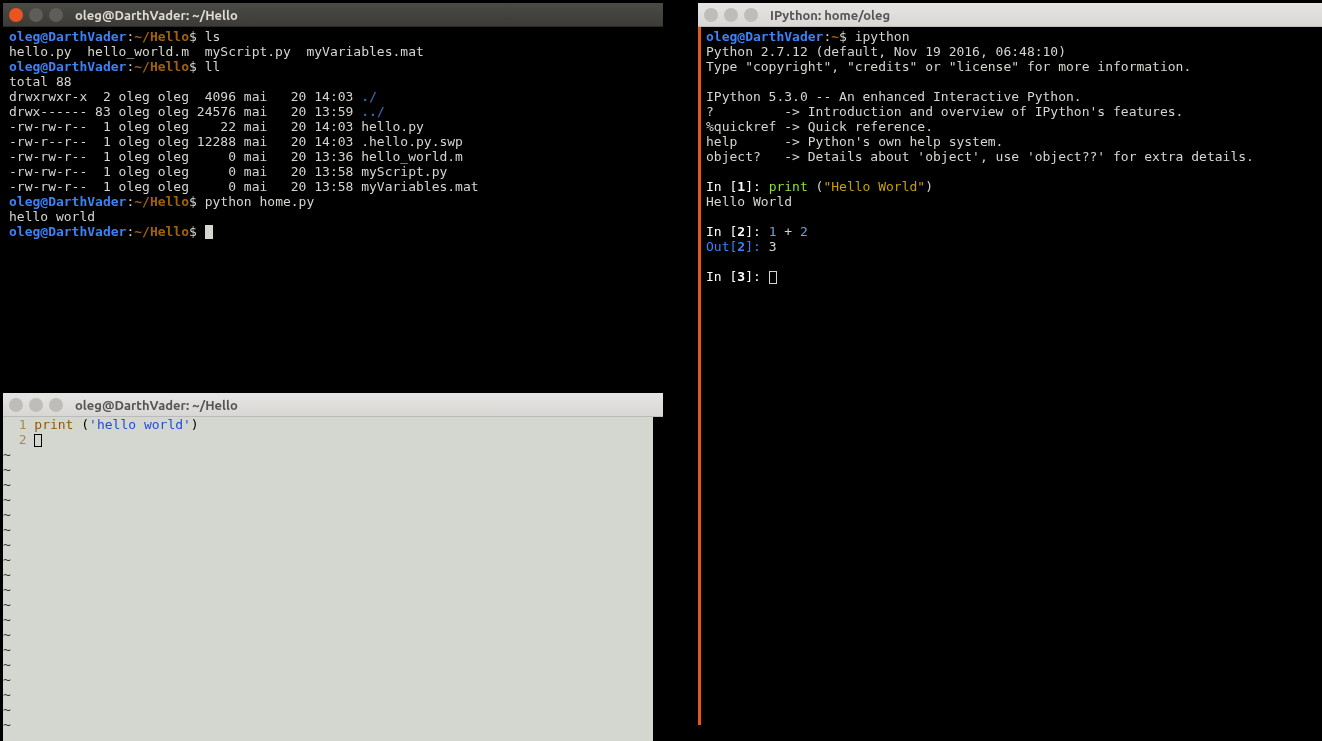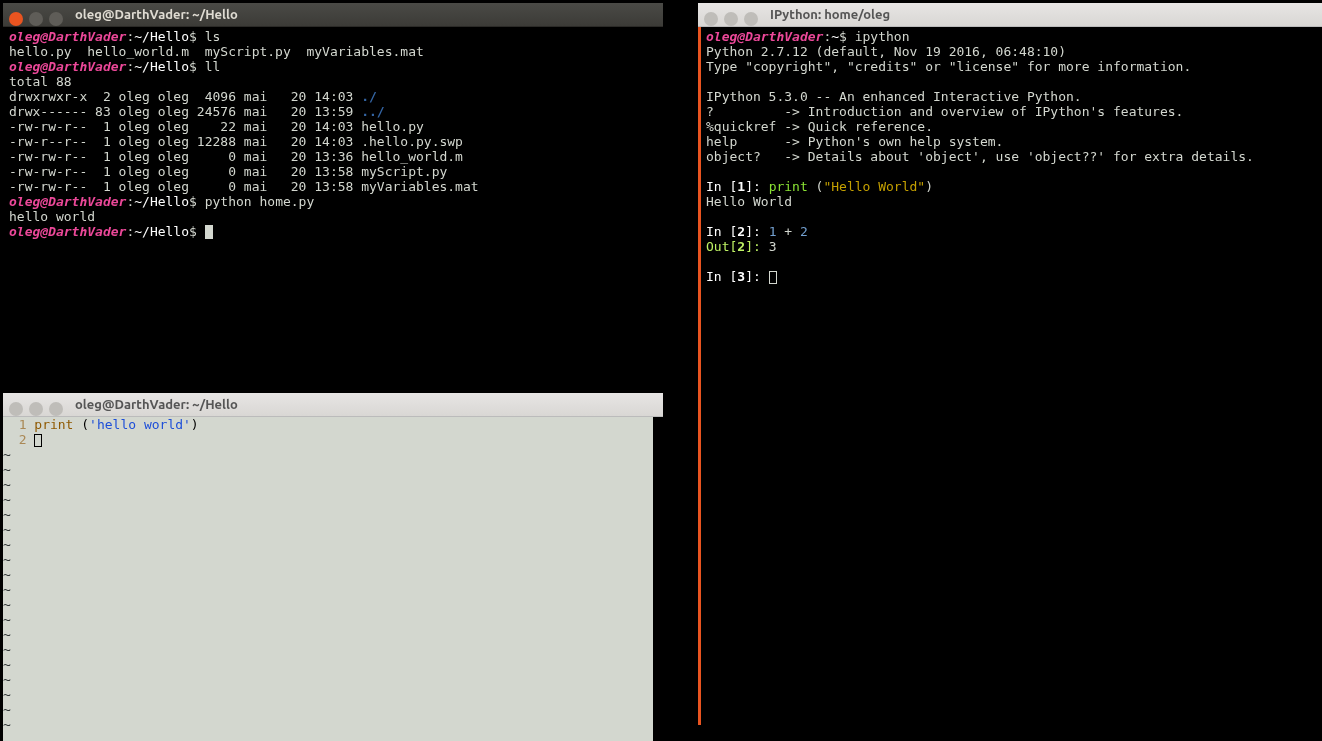--- a/index.html
+++ b/index.html
@@ -15,7 +15,7 @@
   .window { position:absolute; display:flex; flex-direction:column; }
   .titlebar {
     height:24px; line-height:24px;
-    display:flex; align-items:flex-end;
+    display:flex; align-items:center;
     font-family: Ubuntu, sans-serif;
     font-size:13px; font-weight:bold;
     padding:0 6px;

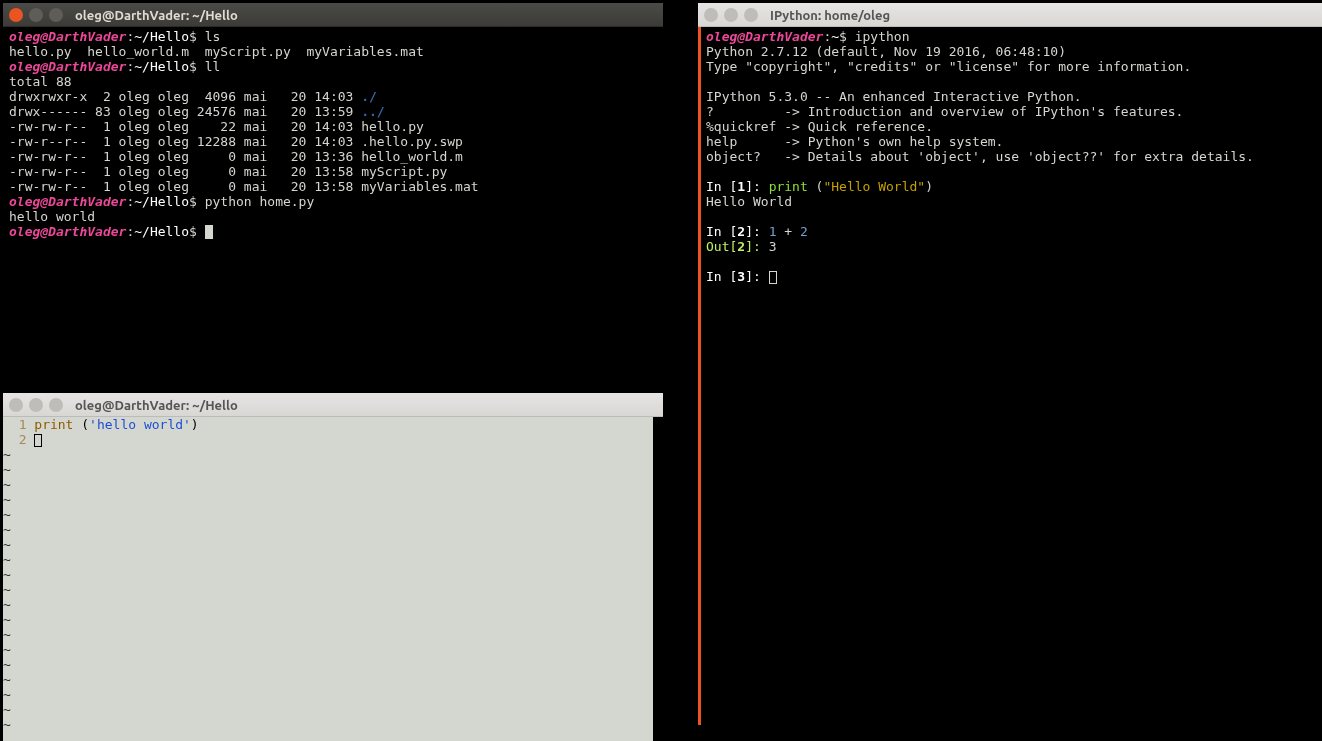--- a/index.html
+++ b/index.html
@@ -30,7 +30,7 @@
   .min-i, .max-i { background:#bfbdb9; }
   .wbtns { display:flex; gap:6px; margin-right:6px; }
   .terminal { flex:1; padding:2px 6px 6px 6px; color:#d3d7cf; background:#000; white-space:pre; line-height:15px; letter-spacing:0; overflow:hidden;}
-  .prompt-user { color:#ec4899; font-weight:bold;font-style:italic;}
+  .prompt-user { color:#3b82f6; font-weight:bold;}
   .prompt-pathb{ color:#ffffff; font-weight:normal;}
   .blue-dir { color:#3465a4; font-weight:bold;}
   .cursor-block { display:inline-block; width:8px; height:14px; background:#d3d7cf; vertical-align:text-bottom;}

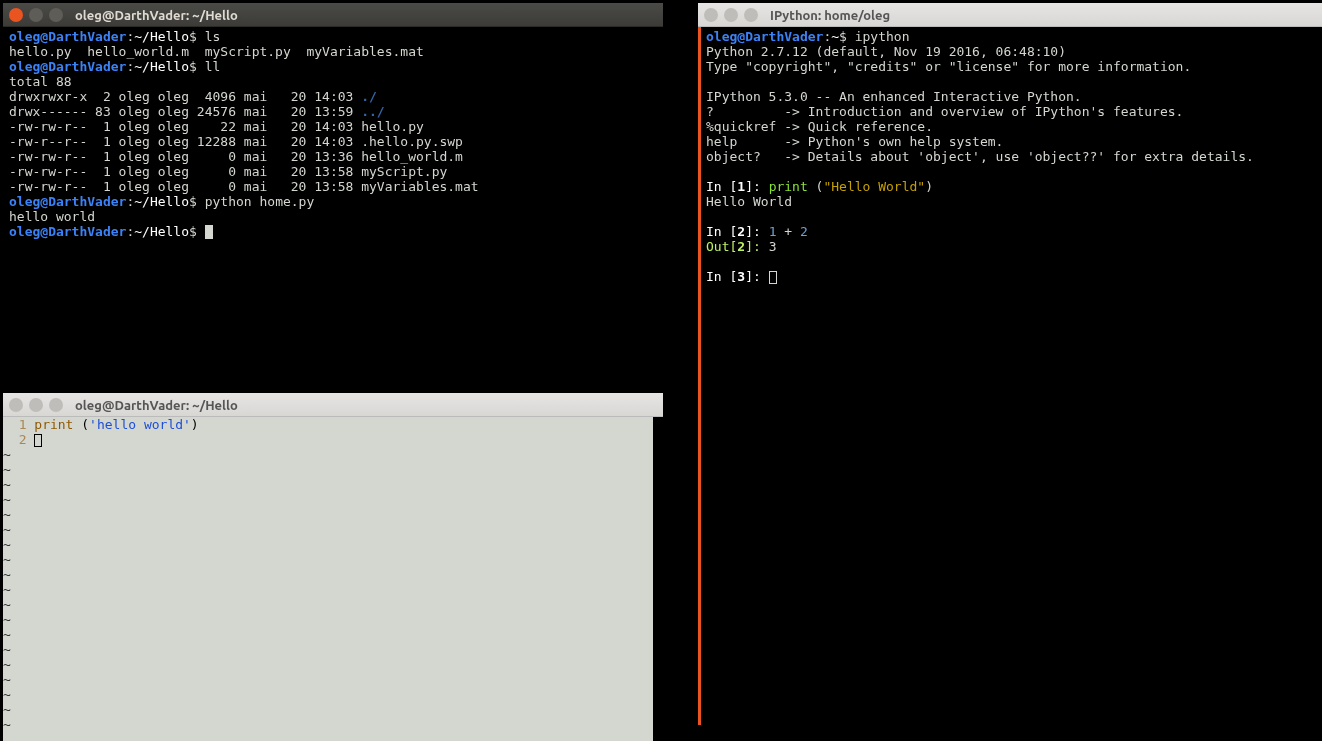--- a/index.html
+++ b/index.html
@@ -31,7 +31,7 @@
   .wbtns { display:flex; gap:6px; margin-right:6px; }
   .terminal { flex:1; padding:2px 6px 6px 6px; color:#d3d7cf; background:#000; white-space:pre; line-height:15px; letter-spacing:0; overflow:hidden;}
   .prompt-user { color:#3b82f6; font-weight:bold;}
-  .prompt-pathb{ color:#ffffff; font-weight:normal;}
+  .prompt-pathb{ color:#a16207; font-weight:bold;}
   .blue-dir { color:#3465a4; font-weight:bold;}
   .cursor-block { display:inline-block; width:8px; height:14px; background:#d3d7cf; vertical-align:text-bottom;}
   .cursor-outline { display:inline-block; width:8px; height:13px; border:1px solid #d3d7cf; vertical-align:text-bottom;}

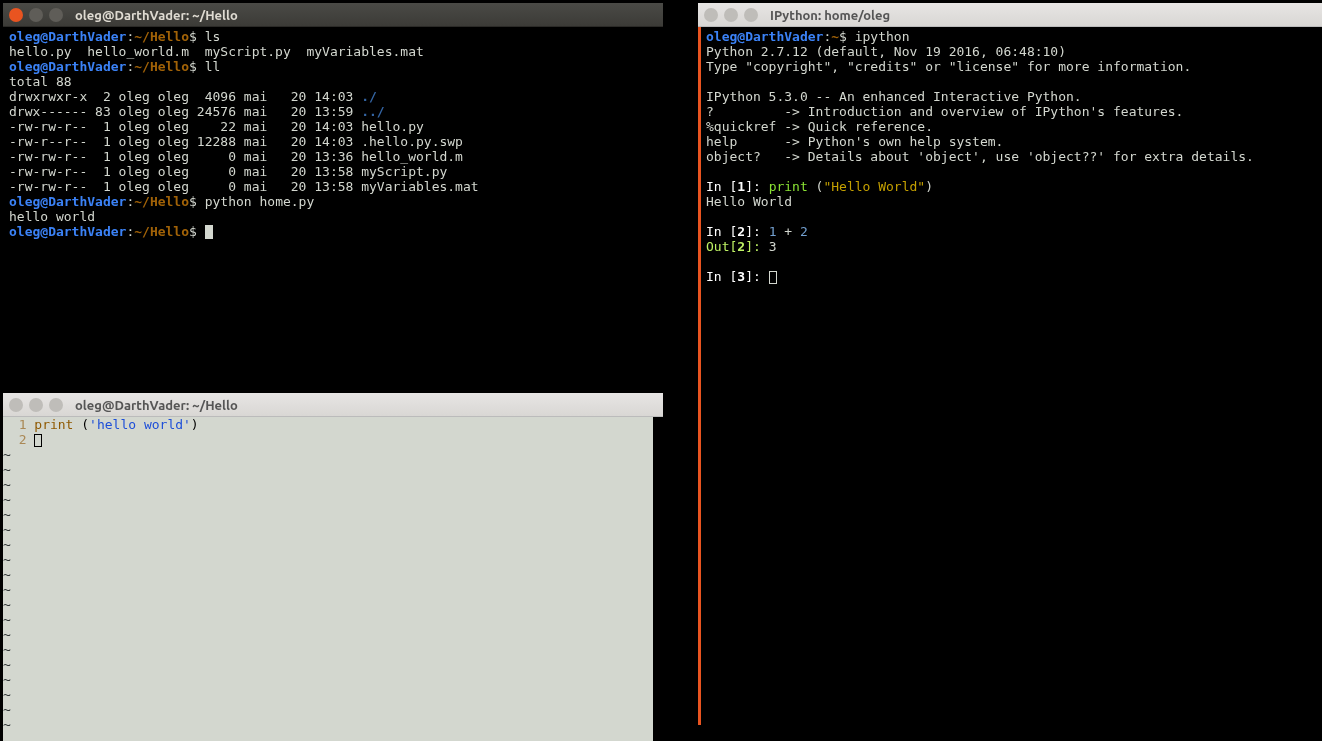--- a/index.html
+++ b/index.html
@@ -37,7 +37,7 @@
   .cursor-outline { display:inline-block; width:8px; height:13px; border:1px solid #d3d7cf; vertical-align:text-bottom;}
   
   .ipy-in  { color:#ffffff; }
-  .ipy-out { color:#bef264; }
+  .ipy-out { color:#3b82f6; }
   .ipy-str { color:#c4a000; }
   .ipy-bar { position:absolute; left:0; top:24px; bottom:0; width:3px; background:#e95420;}
   

